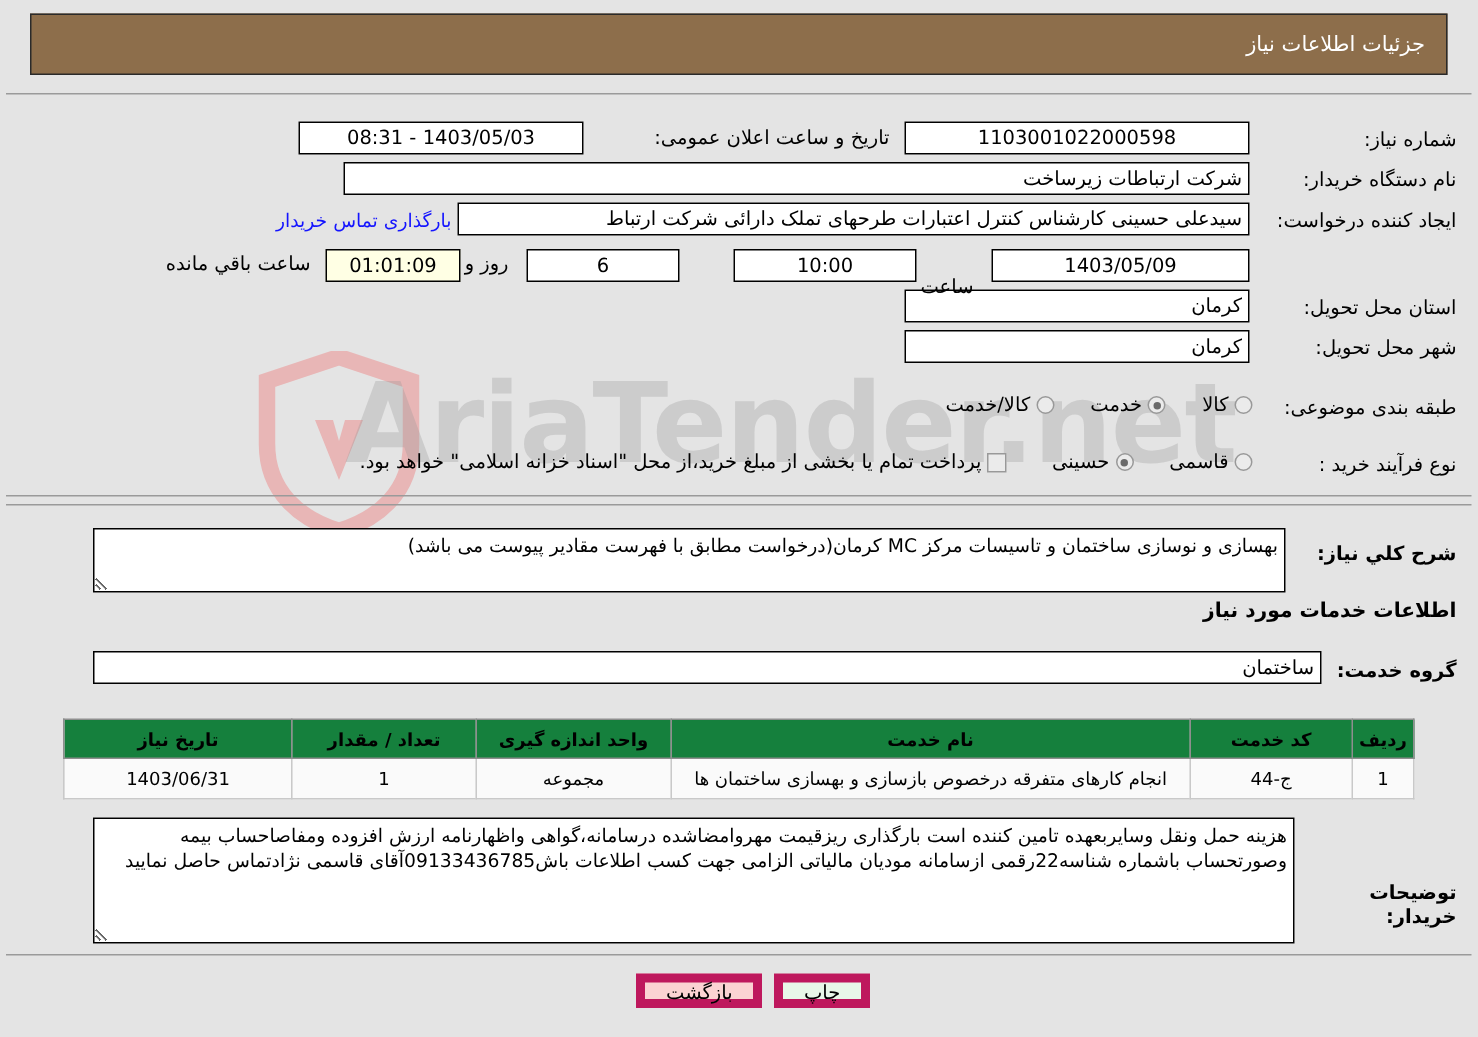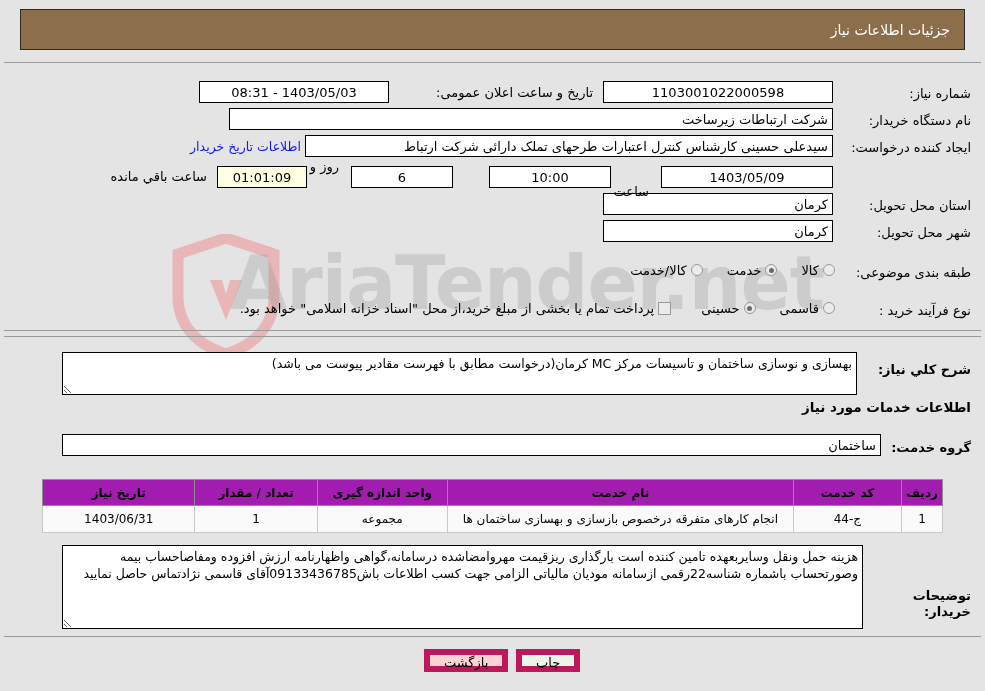--- a/index.html
+++ b/index.html
@@ -236,7 +236,7 @@
 
   <div class="lbl-col" style="top:140px;">ایجاد کننده درخواست:</div>
   <input class="fld" style="position: absolute; right: 152px; top: 135px; width: 528px;" readonly="" value="سیدعلی حسینی کارشناس کنترل اعتبارات طرحهای تملک دارائی شرکت ارتباط">
-  <a class="link" style="position:absolute; right:684px; top:139px; z-index:2;">اطلاعات تاریخ خریدار</a>
+  <a class="link" style="position:absolute; right:684px; top:139px; z-index:2;">بارگذاری تماس خریدار</a>
 
   <input class="fld center" style="position: absolute; right: 152px; top: 166px; width: 172px;" readonly="" value="1403/05/09">
   <span class="inline-lbl" style="position:absolute; right:330px; top:184px; z-index:2;">ساعت</span>

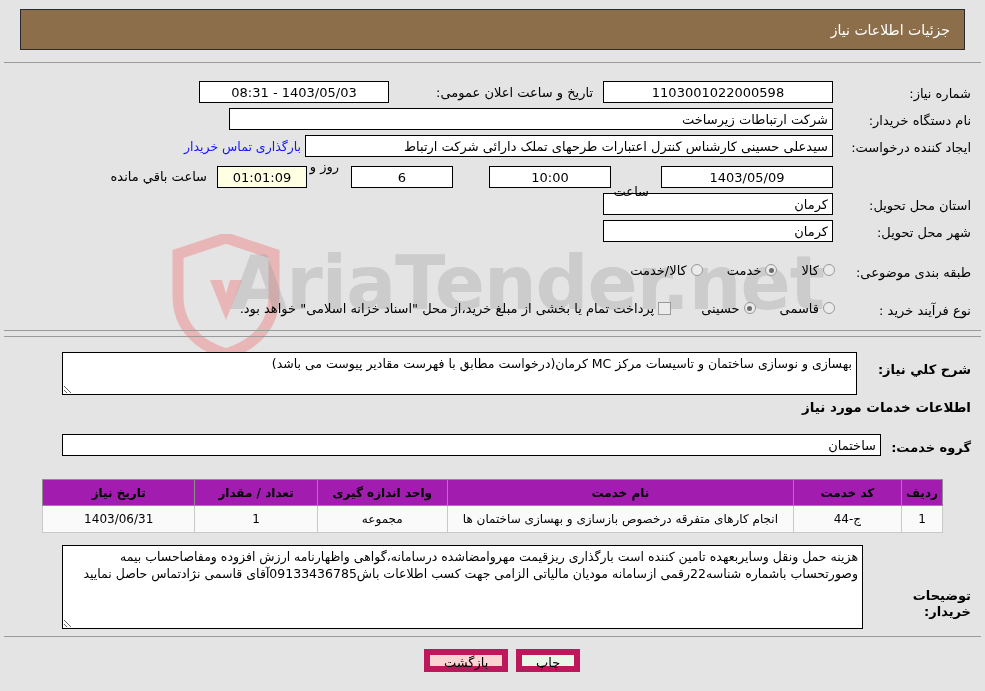--- a/index.html
+++ b/index.html
@@ -242,7 +242,7 @@
   <span class="inline-lbl" style="position:absolute; right:330px; top:184px; z-index:2;">ساعت</span>
   <input class="fld center" style="position: absolute; right: 374px; top: 166px; width: 122px;" readonly="" value="10:00">
   <input class="fld center" style="position: absolute; right: 532px; top: 166px; width: 102px;" readonly="" value="6">
-  <span class="inline-lbl" style="position:absolute; right:640px; top:159px; z-index:2;">روز و</span>
+  <span class="inline-lbl" style="position:absolute; right:640px; top:169px; z-index:2;">روز و</span>
   <input class="fld center cream" style="position: absolute; right: 678px; top: 166px; width: 90px;" readonly="" value="01:01:09">
   <span class="inline-lbl" style="position:absolute; right:772px; top:169px; z-index:2;">ساعت باقي مانده</span>
 

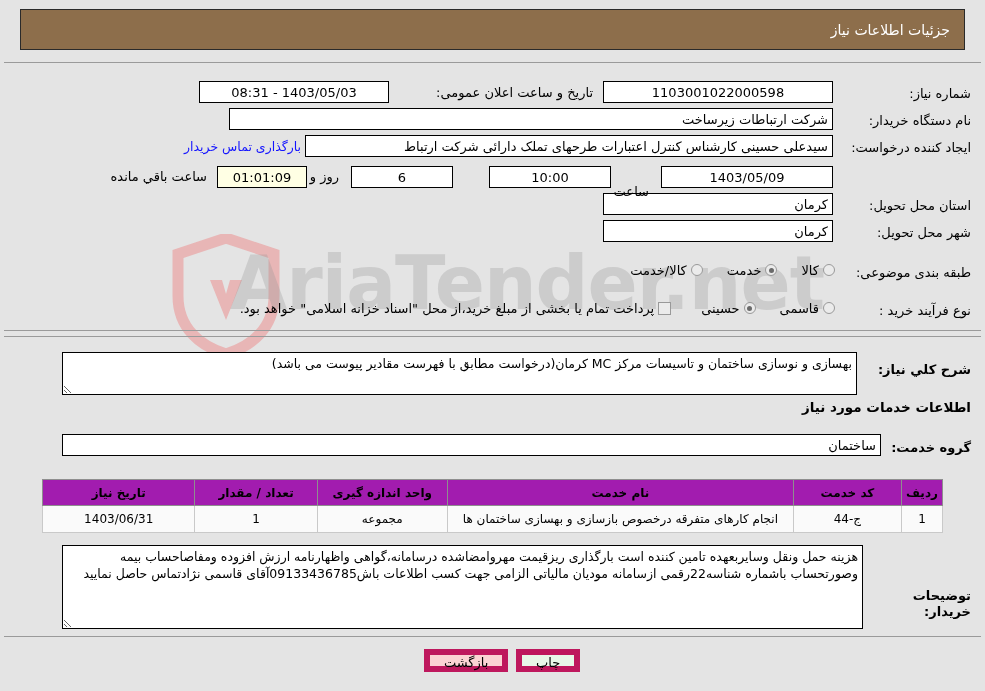--- a/index.html
+++ b/index.html
@@ -178,7 +178,7 @@
     z-index: 2;
   }
   table.grid th {
-    background: #a21caf;
+    background: #15803d;
     border: 1px solid #8e8e8e;
     height: 26px;
     font-weight: bold;

